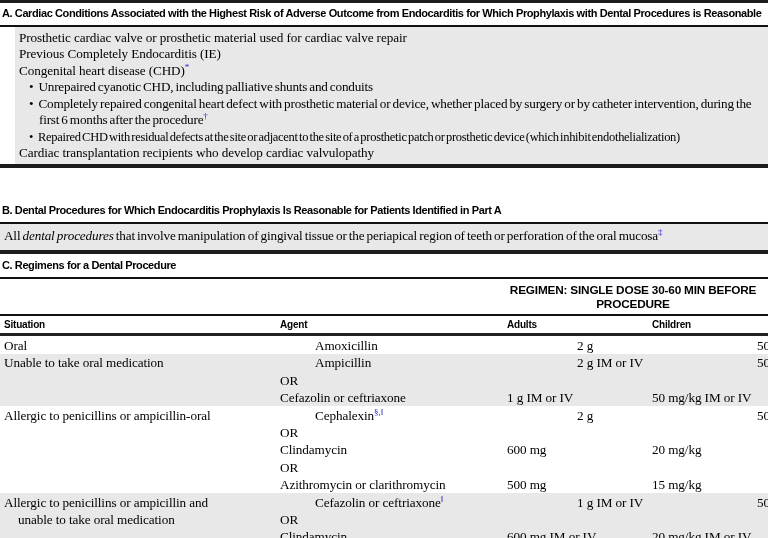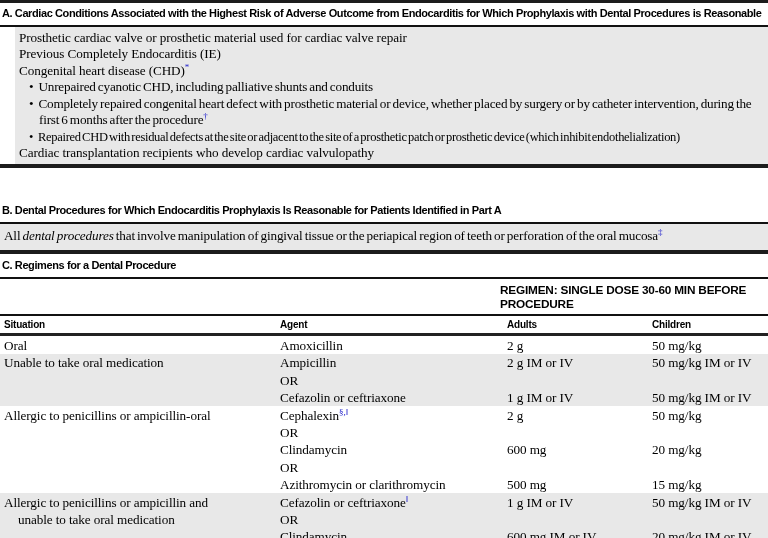--- a/index.html
+++ b/index.html
@@ -40,7 +40,7 @@
 
   .regimen-wrap { background:#fff; padding:4px 0 3px 0; }
   .regimen {
-    margin-left:500px; width:266px; text-align:left;
+    margin-left:500px; width:266px; text-align:center;
     font-family:"Liberation Sans", sans-serif; font-weight:bold;
     font-size:11.8px; line-height:14px; letter-spacing:-0.2px;
   }

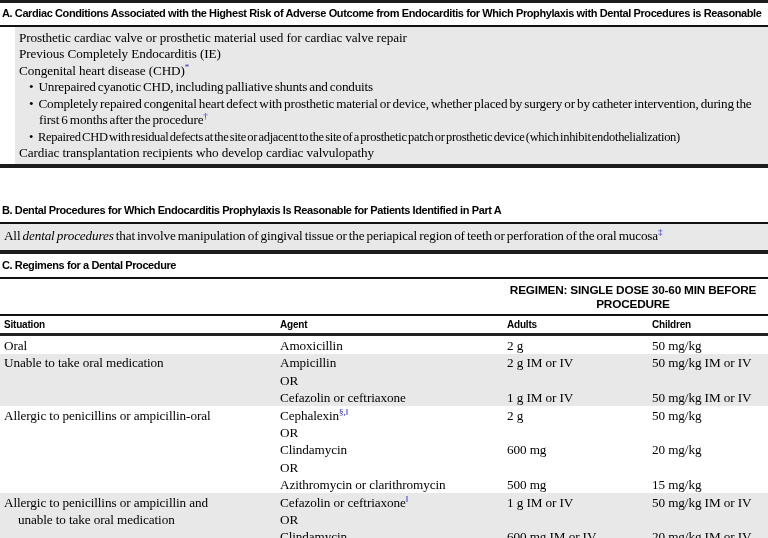--- a/index.html
+++ b/index.html
@@ -54,7 +54,7 @@
 
   .c-row { font-size:13.2px; line-height:17.3px; letter-spacing:-0.1px; }
   .c-row > div { white-space:nowrap; }
-  .c-row.first-of-group { padding-top:0.5px; }
+  .c-row.first-of-group { padding-top:0.5px;gap:35px; }
   .sit-indent { padding-left:14px; }
 </style>
 </head>

